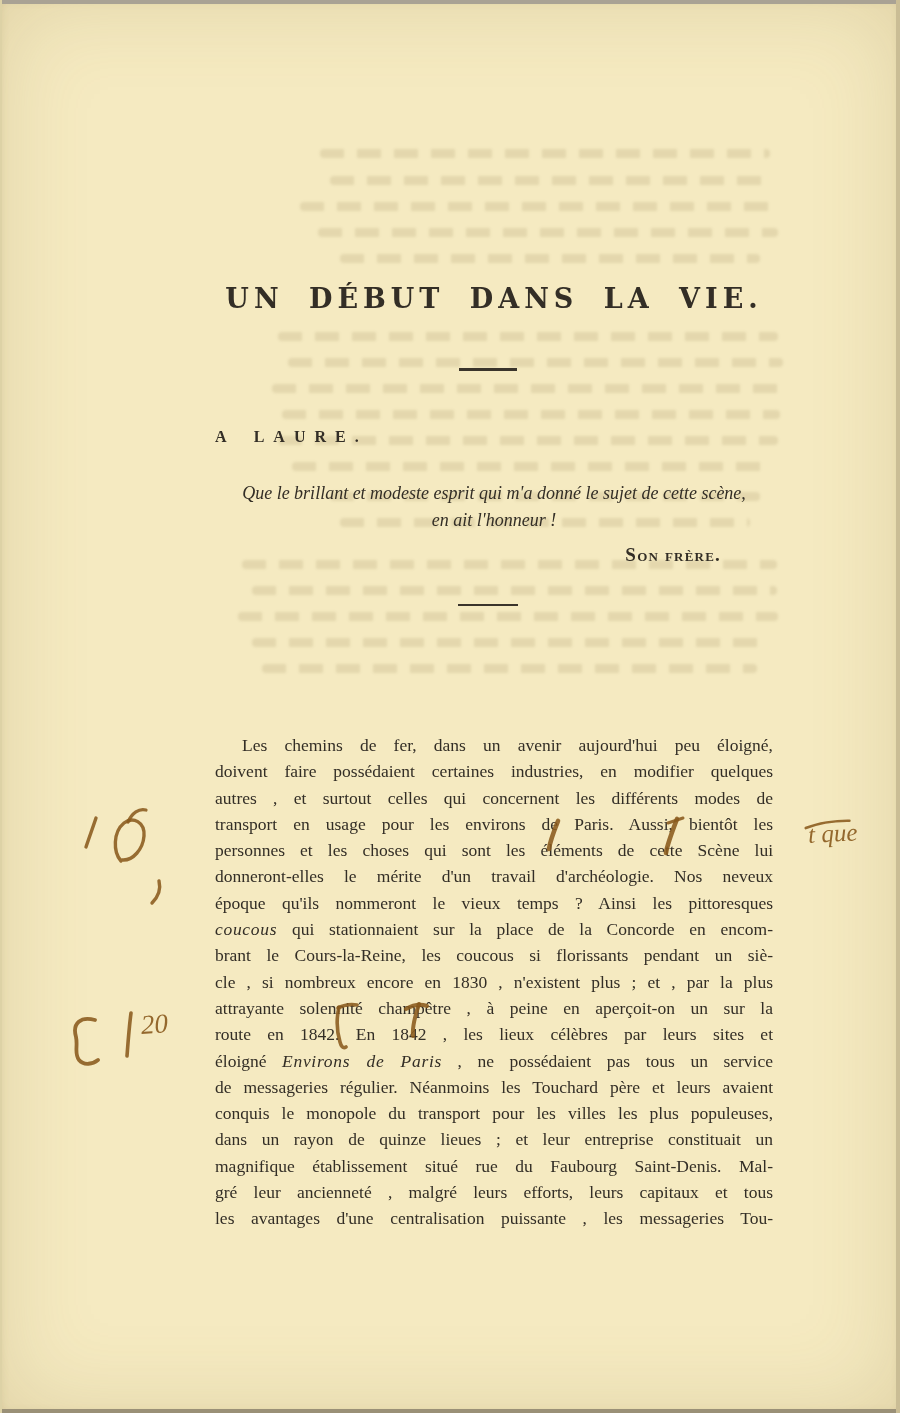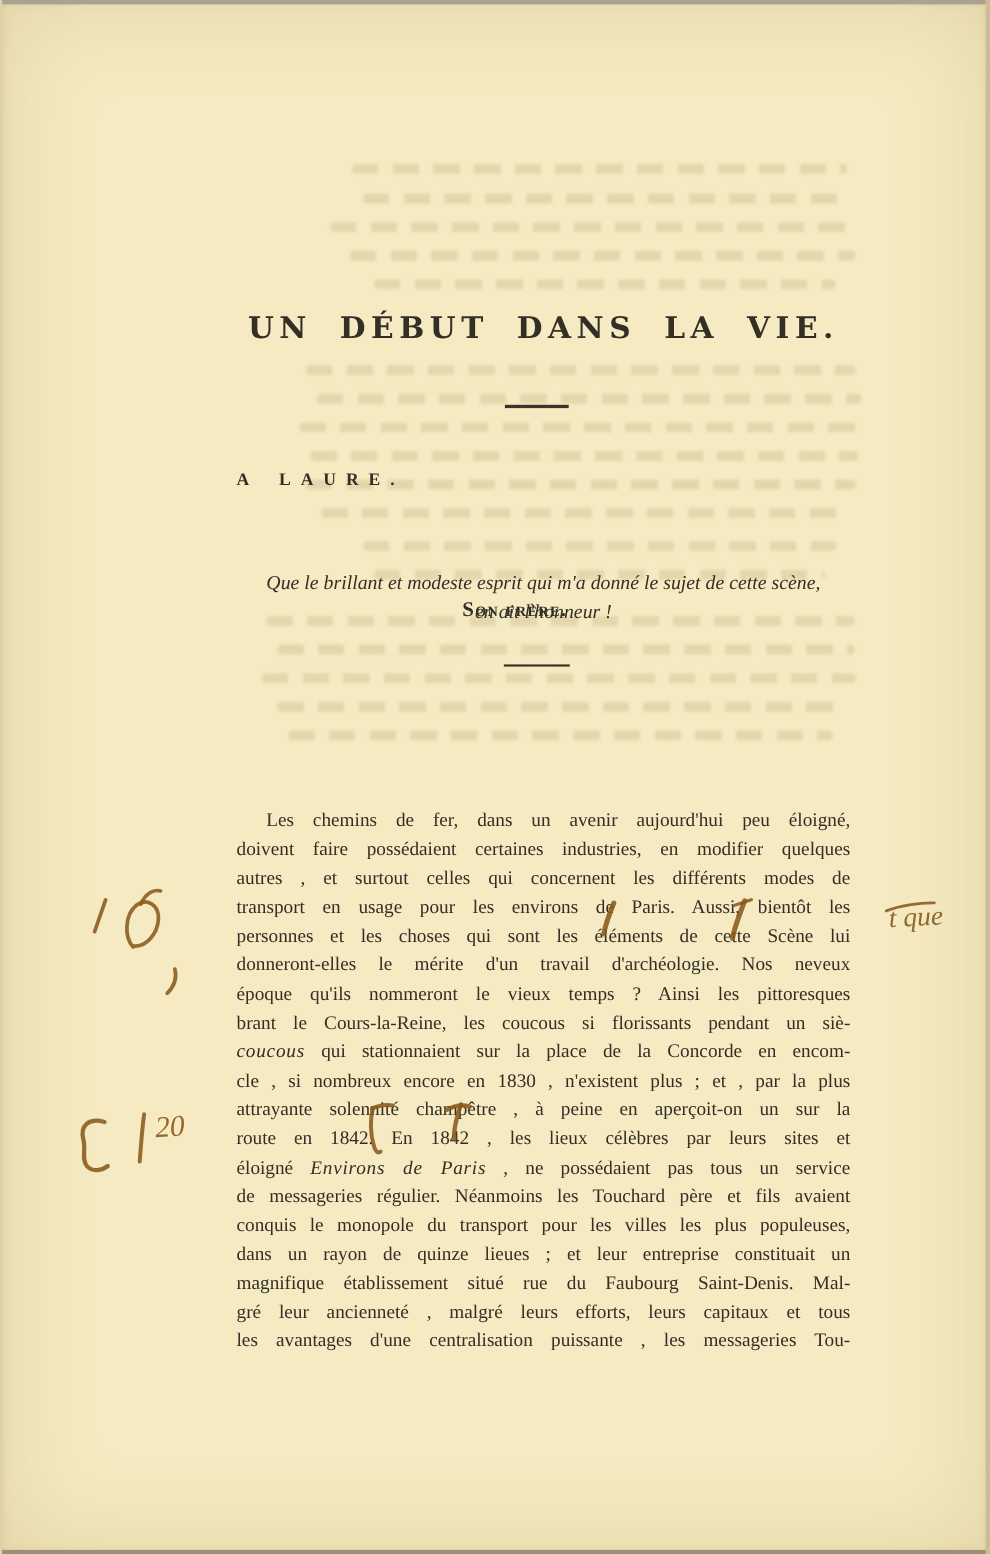--- a/index.html
+++ b/index.html
@@ -45,7 +45,7 @@
   }
   .epigraph{
     top:480px;text-align:center;font-style:italic;
-    font-size:18px;line-height:27px;margin-top:36px;
+    font-size:18px;line-height:27px;
   }
   .signature{
     top:544px;text-align:center;padding-right:52px;box-sizing:border-box;

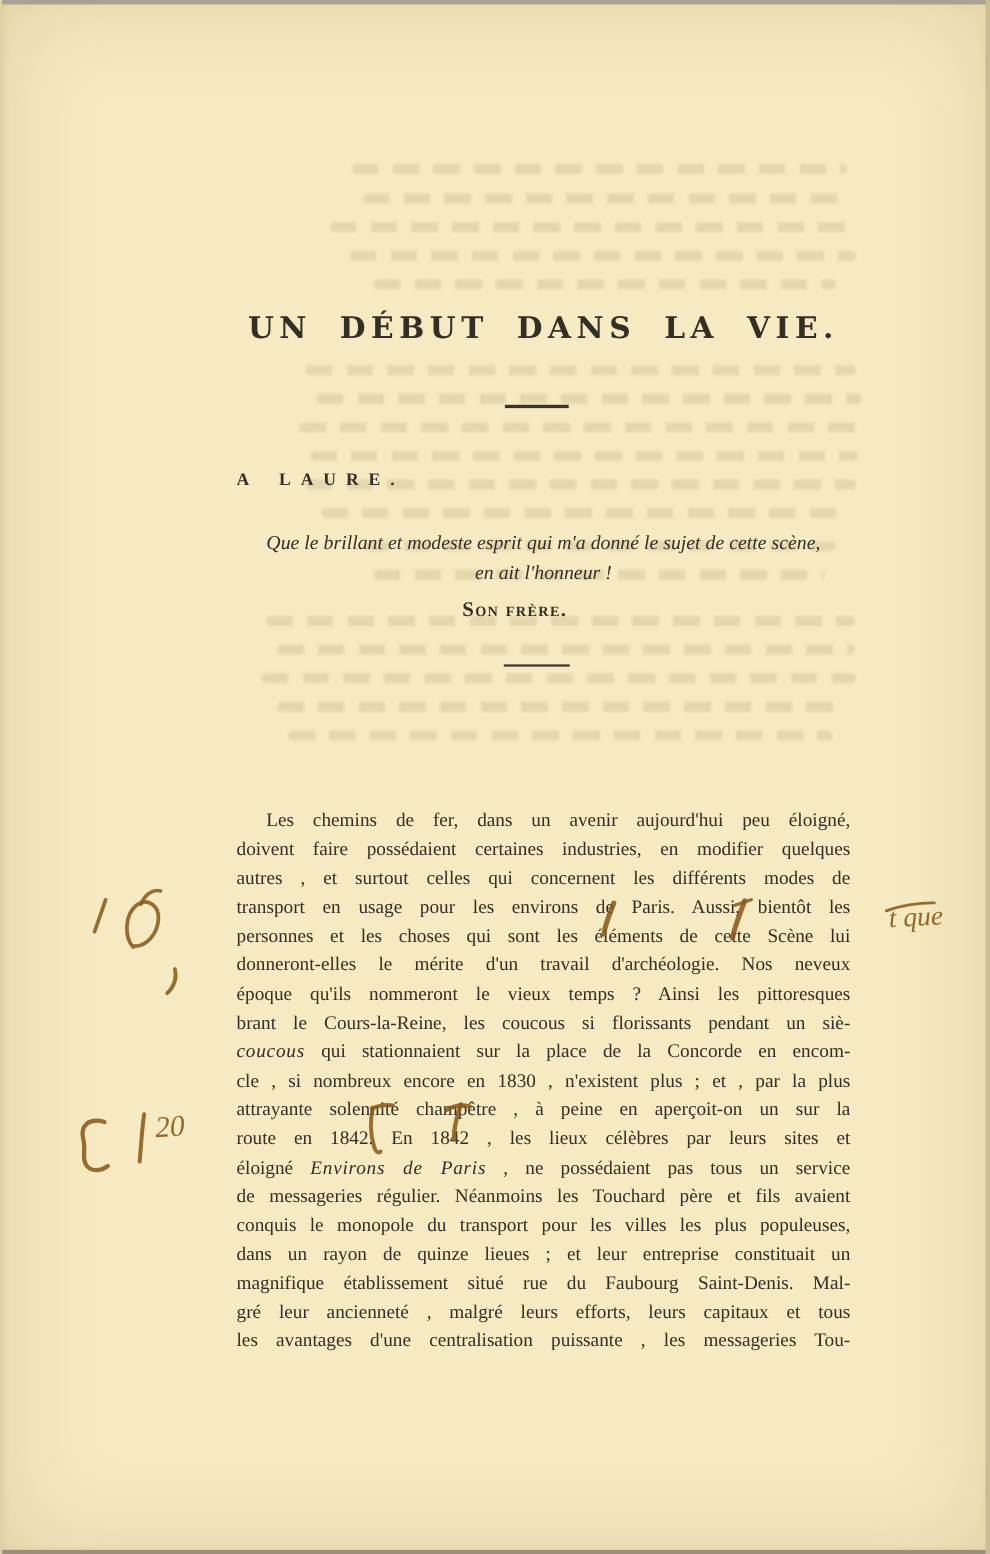--- a/index.html
+++ b/index.html
@@ -48,7 +48,7 @@
     font-size:18px;line-height:27px;
   }
   .signature{
-    top:544px;text-align:center;padding-right:52px;box-sizing:border-box;
+    top:544px;text-align:right;padding-right:52px;box-sizing:border-box;
     font-variant:small-caps;font-weight:bold;font-size:19px;letter-spacing:1.2px;
   }
 

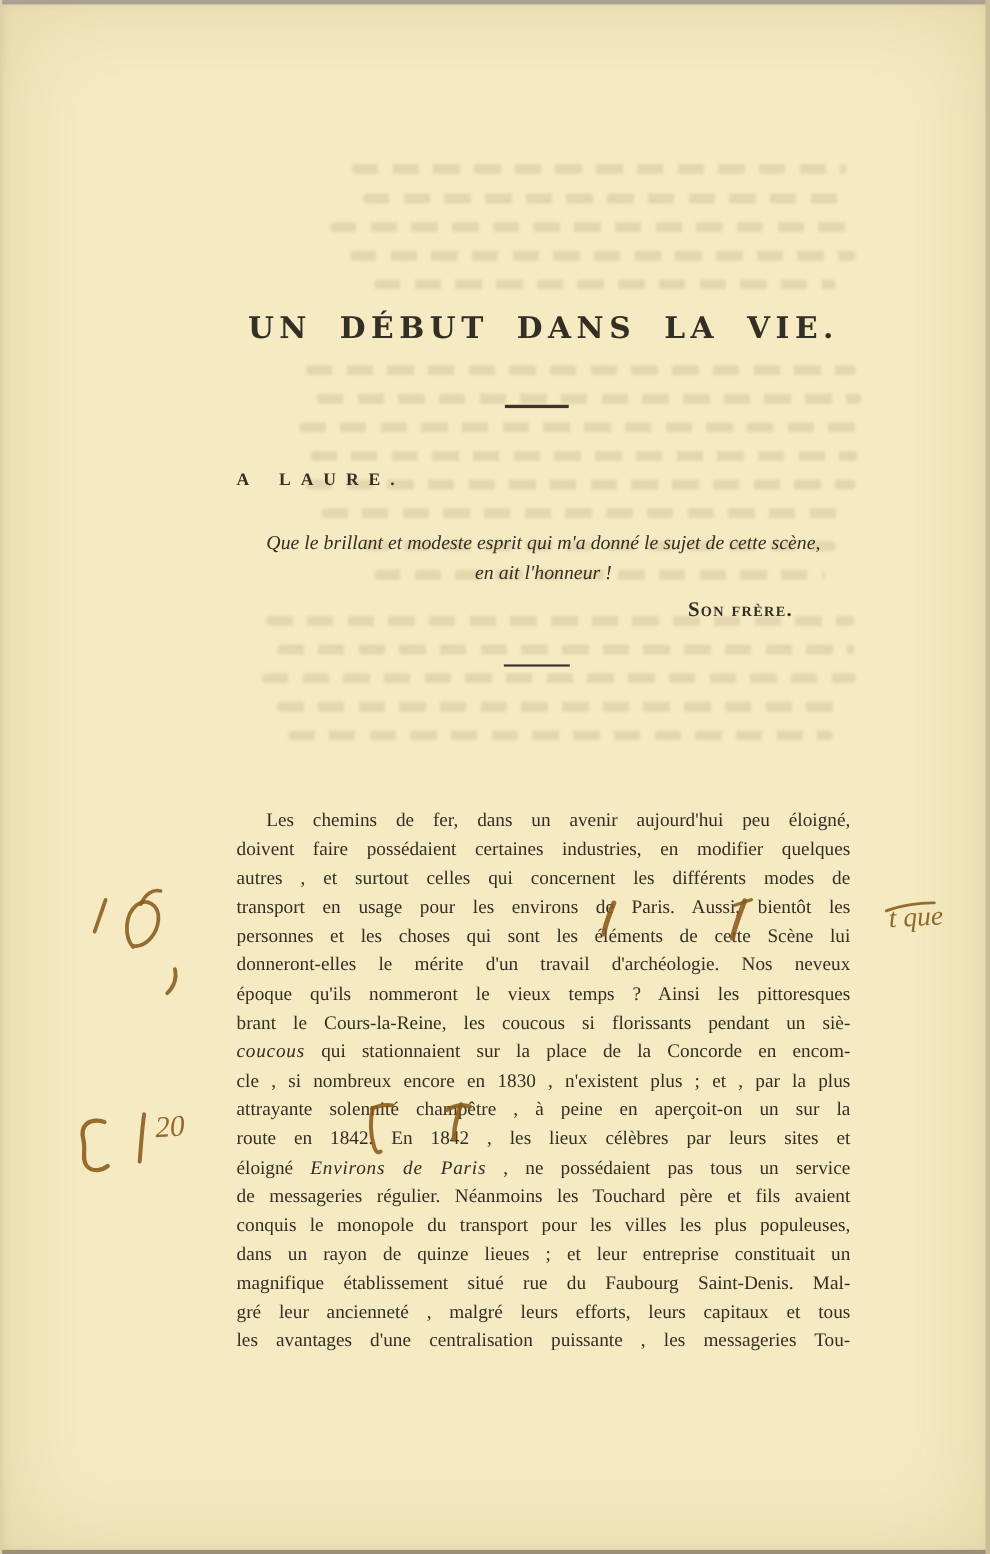--- a/index.html
+++ b/index.html
@@ -112,8 +112,8 @@
       <div class="line"><span>personnes et les choses qui sont les éléments de cette Scène lui</span></div>
       <div class="line"><span>donneront-elles le mérite d'un travail d'archéologie. Nos neveux</span></div>
       <div class="line"><span>époque qu'ils nommeront le vieux temps ? Ainsi les pittoresques</span></div>
+      <div class="line"><em>coucous</em><span> qui stationnaient sur la place de la Concorde en encom-</span></div>
       <div class="line"><span>brant le Cours-la-Reine, les coucous si florissants pendant un siè-</span></div>
-      <div class="line"><em>coucous</em><span> qui stationnaient sur la place de la Concorde en encom-</span></div>
       <div class="line"><span>cle , si nombreux encore en 1830 , n'existent plus ; et , par la plus</span></div>
       <div class="line"><span>attrayante solennité champêtre , à peine en aperçoit-on un sur la</span></div>
       <div class="line"><span>route en 1842. En 1842 , les lieux célèbres par leurs sites et</span></div>

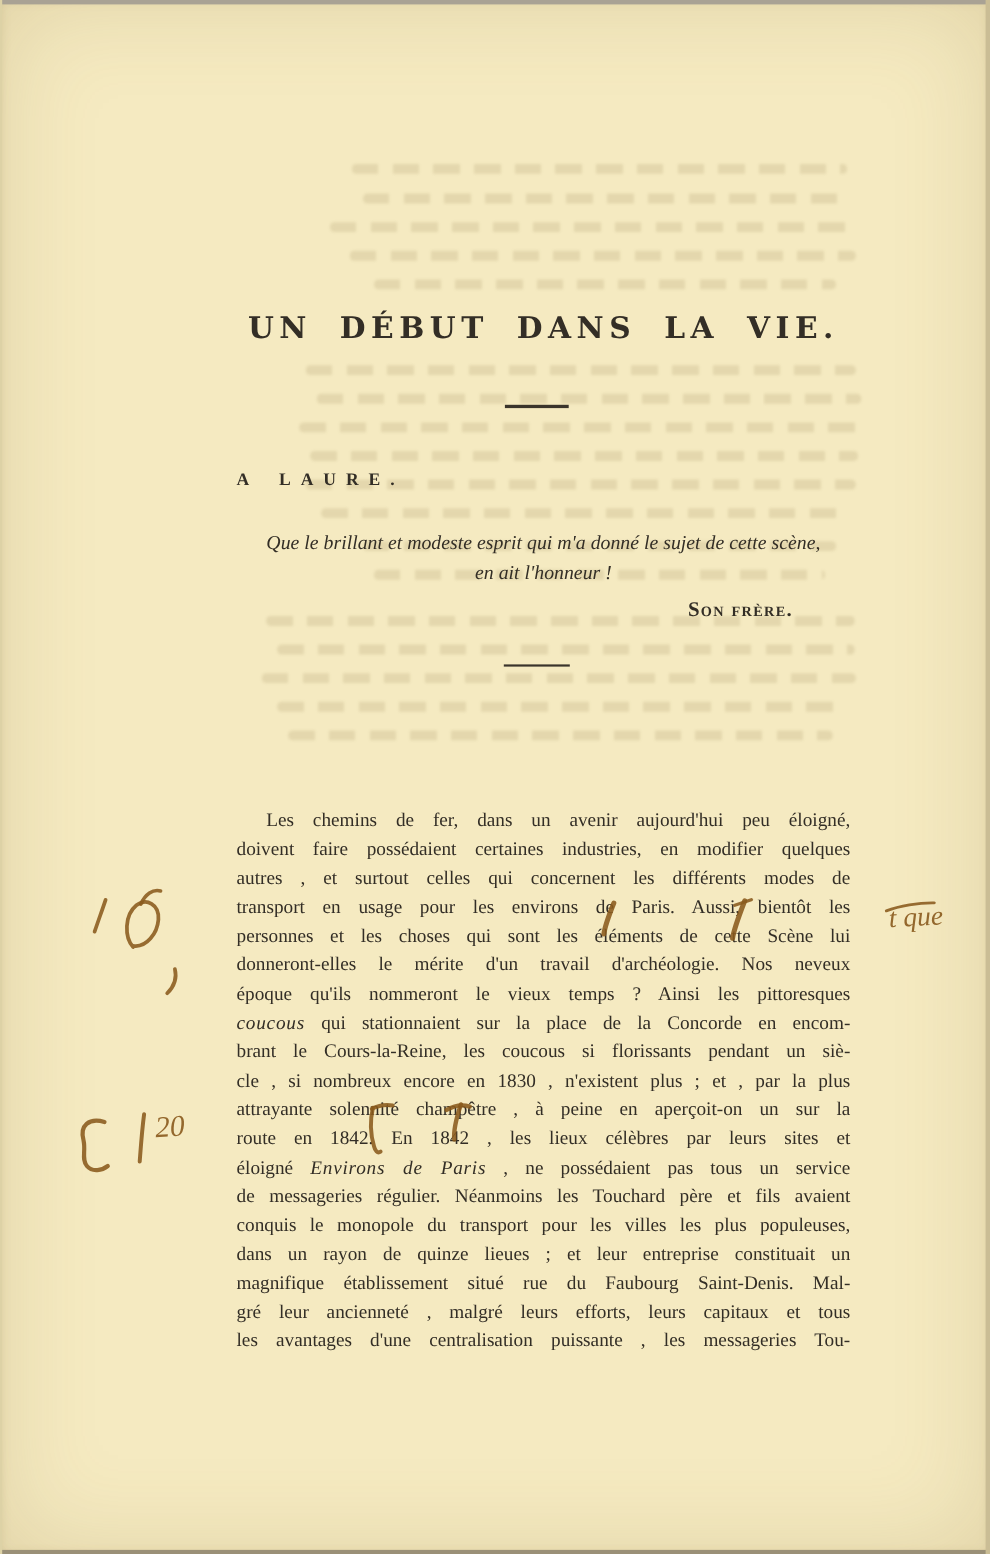--- a/index.html
+++ b/index.html
@@ -118,7 +118,7 @@
       <div class="line"><span>attrayante solennité champêtre , à peine en aperçoit-on un sur la</span></div>
       <div class="line"><span>route en 1842. En 1842 , les lieux célèbres par leurs sites et</span></div>
       <div class="line"><span>éloigné </span><em>Environs de Paris</em><span> , ne possédaient pas tous un service</span></div>
-      <div class="line"><span>de messageries régulier. Néanmoins les Touchard père et fils avaient</span></div>
+      <div class="line"><span>de messageries régulier. Néanmoins les Touchard père et leurs avaient</span></div>
       <div class="line"><span>conquis le monopole du transport pour les villes les plus populeuses,</span></div>
       <div class="line"><span>dans un rayon de quinze lieues ; et leur entreprise constituait un</span></div>
       <div class="line"><span>magnifique établissement situé rue du Faubourg Saint-Denis. Mal-</span></div>

